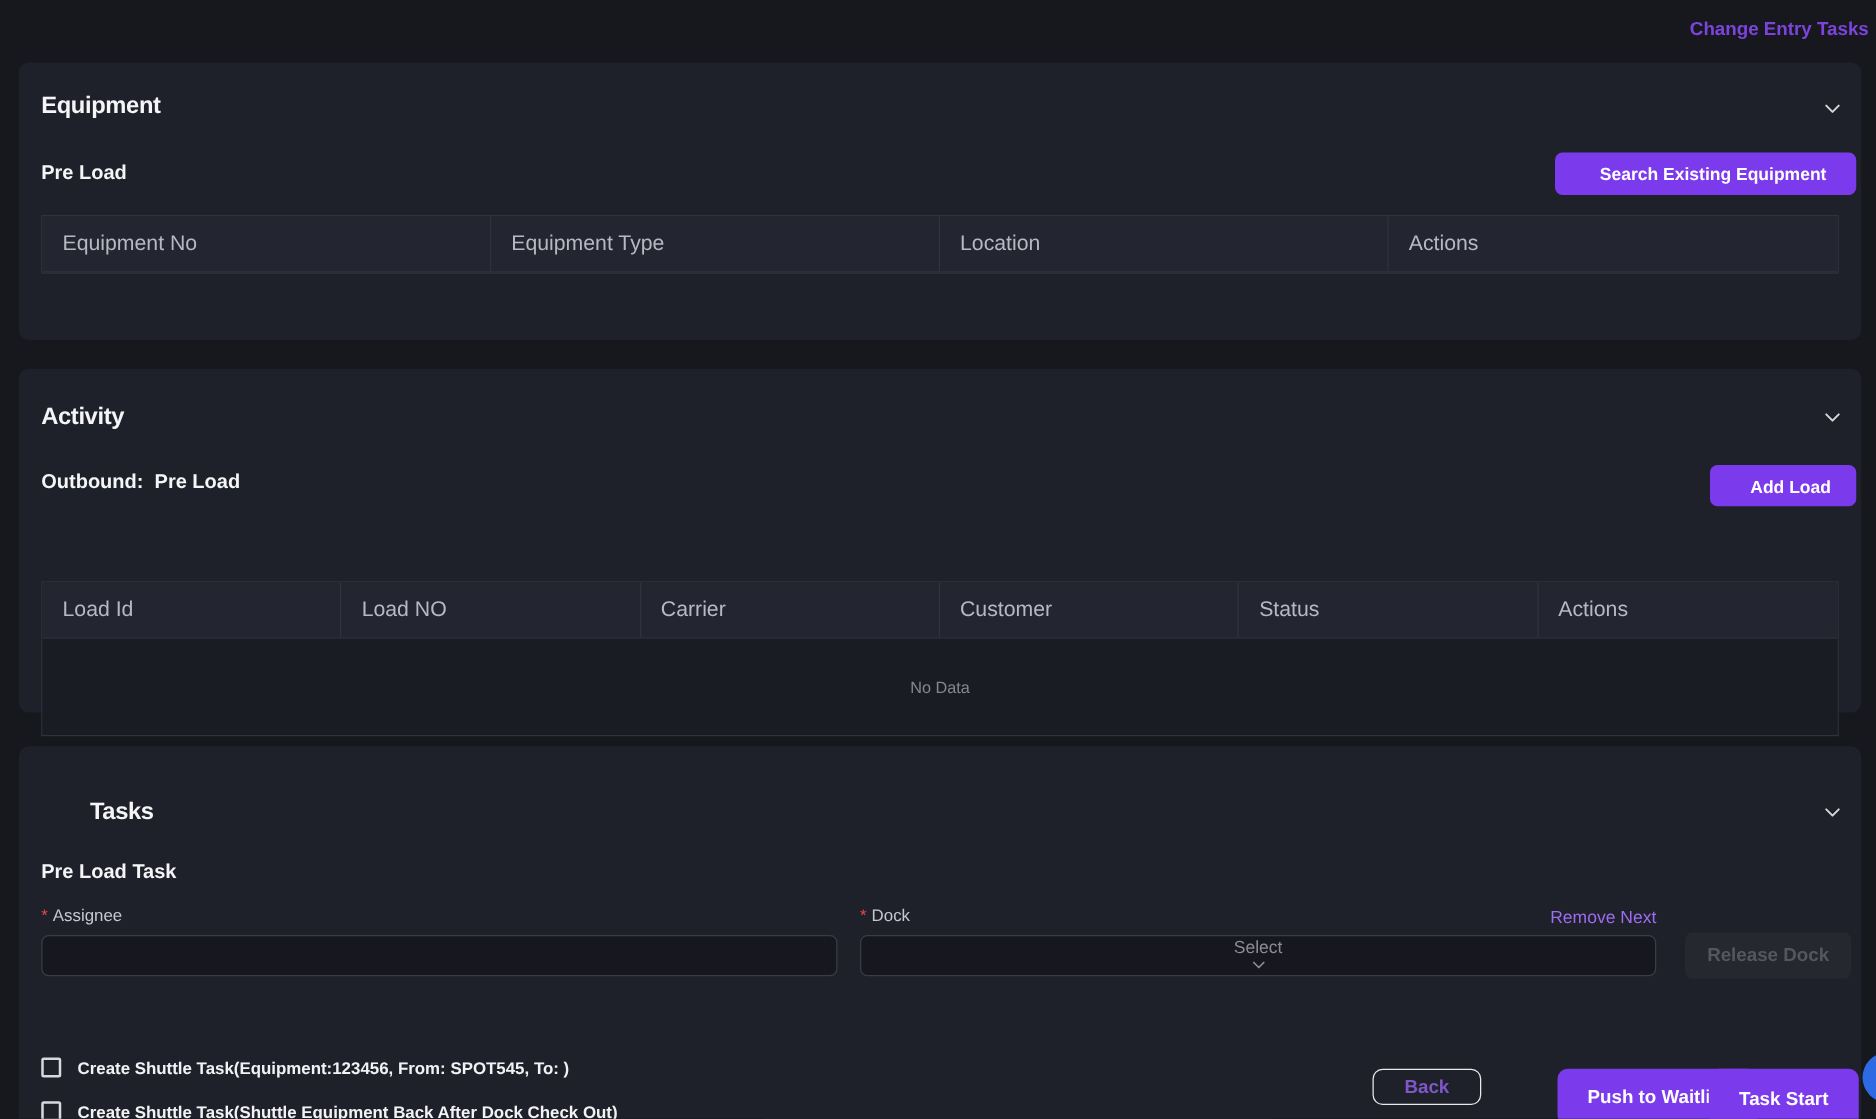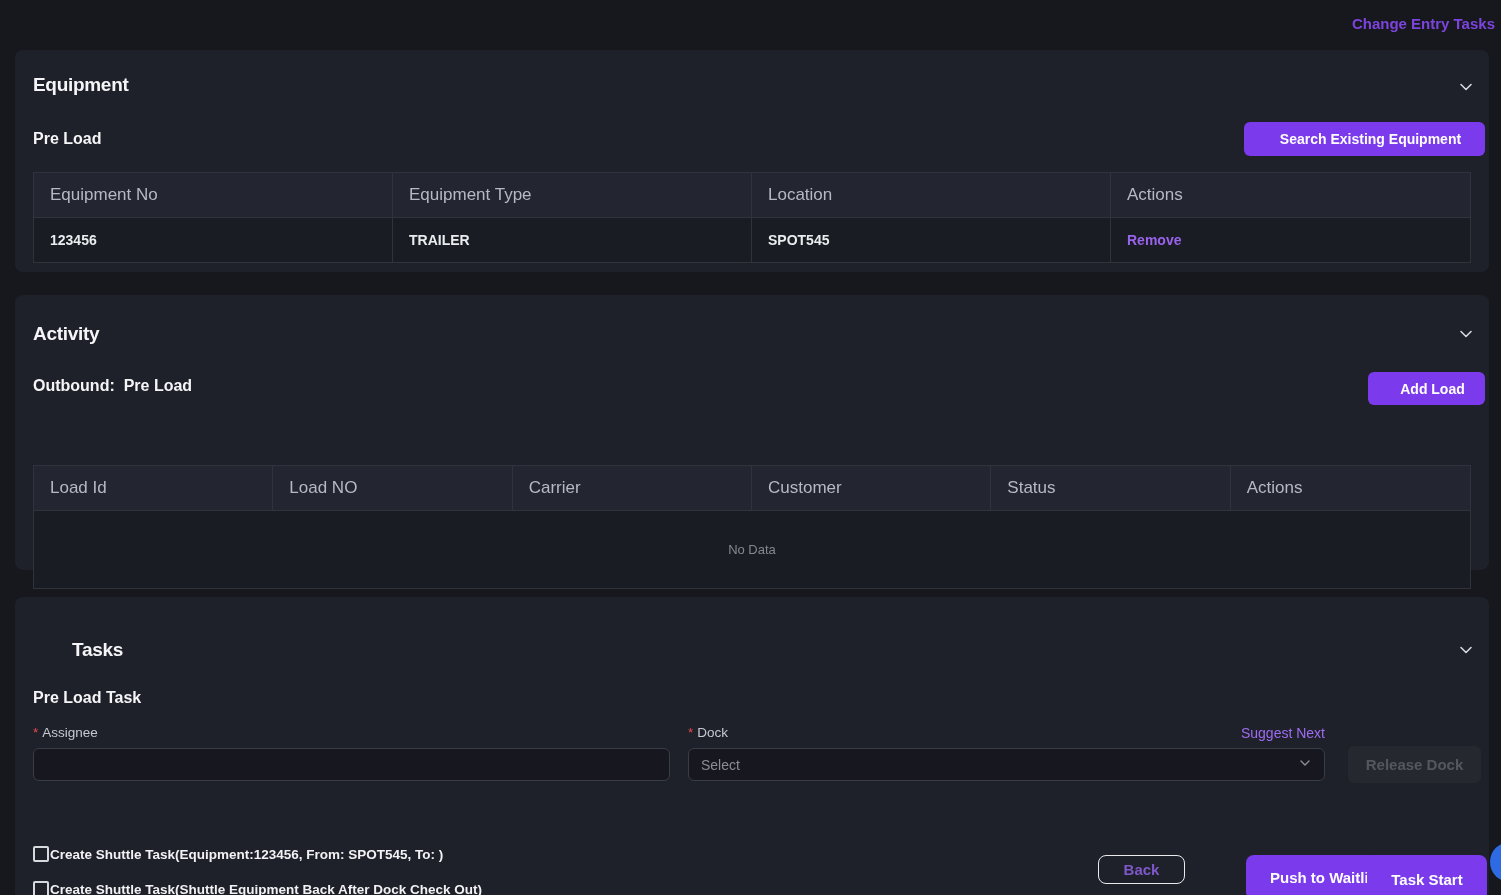--- a/index.html
+++ b/index.html
@@ -128,14 +128,6 @@
       <div class="th">Location</div>
       <div class="th">Actions</div>
     </div>
-    <div class="tbl-row eq-grid">
-      <div class="td">123456</div>
-      <div class="td">TRAILER</div>
-      <div class="td">SPOT545</div>
-      <div class="td">
-          <span class="link-purple">Remove</span>
-        </div>
-    </div>
   </div>
 </div>
 

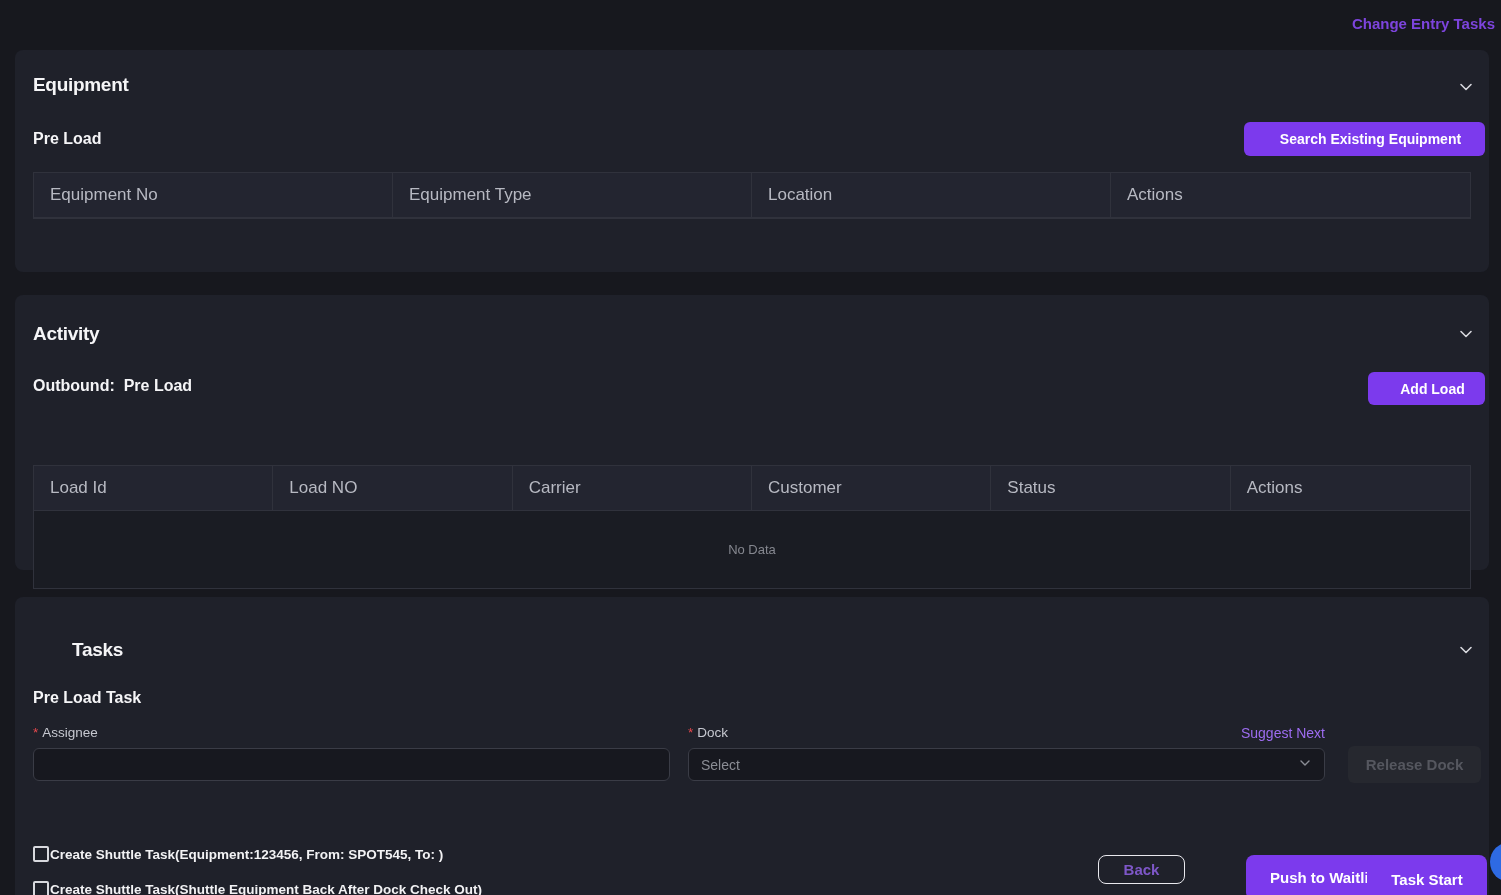--- a/index.html
+++ b/index.html
@@ -171,7 +171,7 @@
   <div class="field-label" style="left:673px; top:128px;">
     <span class="req">*</span><span>Dock</span>
   </div>
-  <div class="suggest-next" style="left:673px; top:128px; width:637px;">Suggest Next</div>
+  <div class="suggest-next" style="left:673px; top:128px; width:637px;">Remove Next</div>
   <div class="select-box" style="left:673px; top:151px; width:637px;">
     <span class="select-placeholder">Select</span>
     <span>

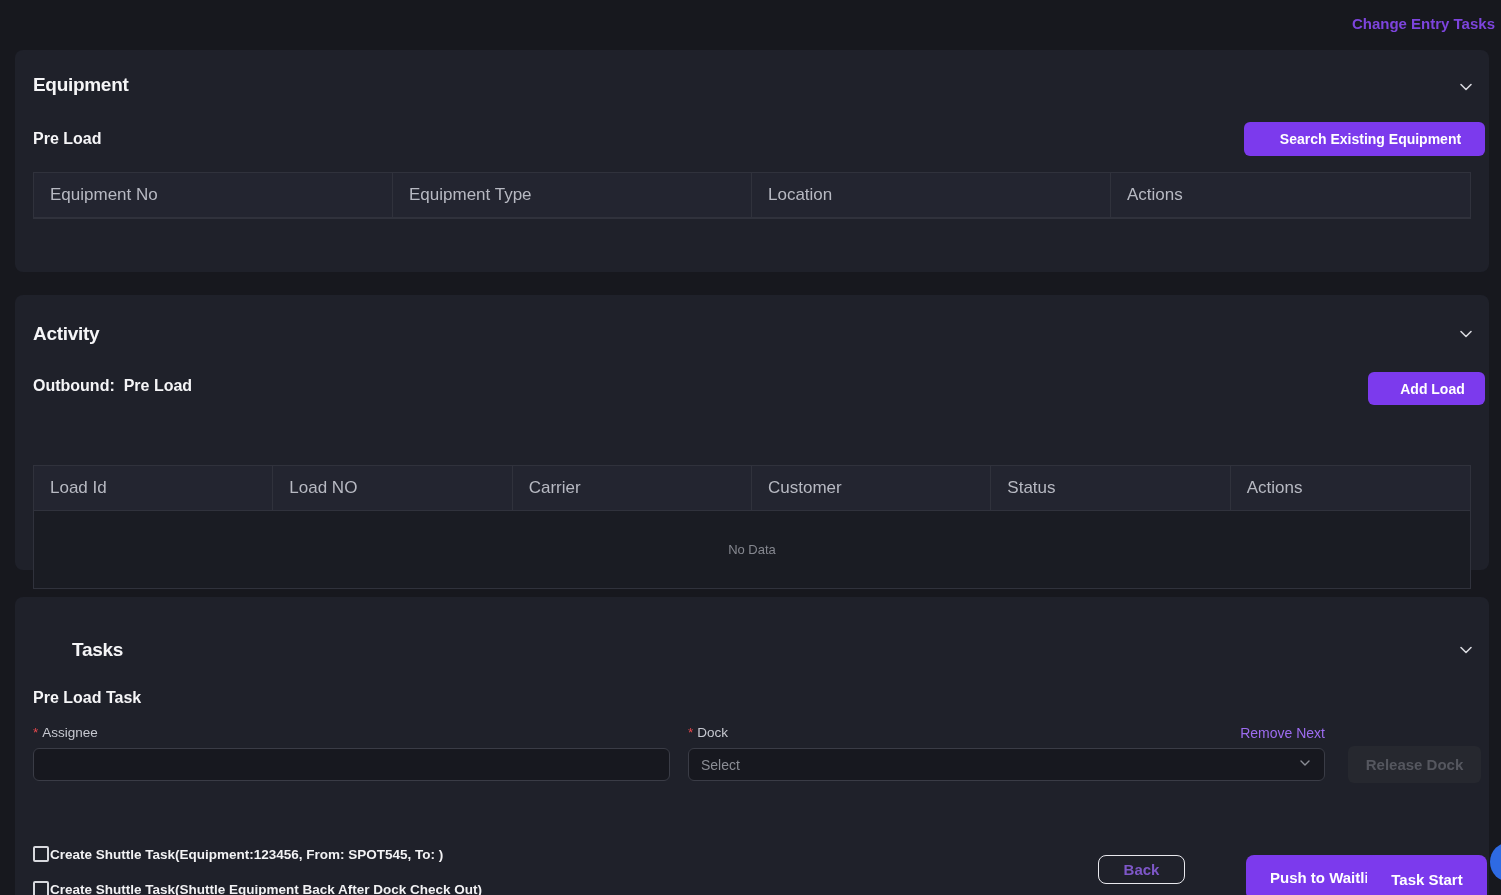--- a/index.html
+++ b/index.html
@@ -172,7 +172,7 @@
     <span class="req">*</span><span>Dock</span>
   </div>
   <div class="suggest-next" style="left:673px; top:128px; width:637px;">Remove Next</div>
-  <div class="select-box" style="left:673px; top:151px; width:637px;">
+  <div class="select-box" style="left:673px; top:151px; width:637px;flex-direction:column;">
     <span class="select-placeholder">Select</span>
     <span>
       <svg width="14" height="14" viewBox="0 0 14 14">

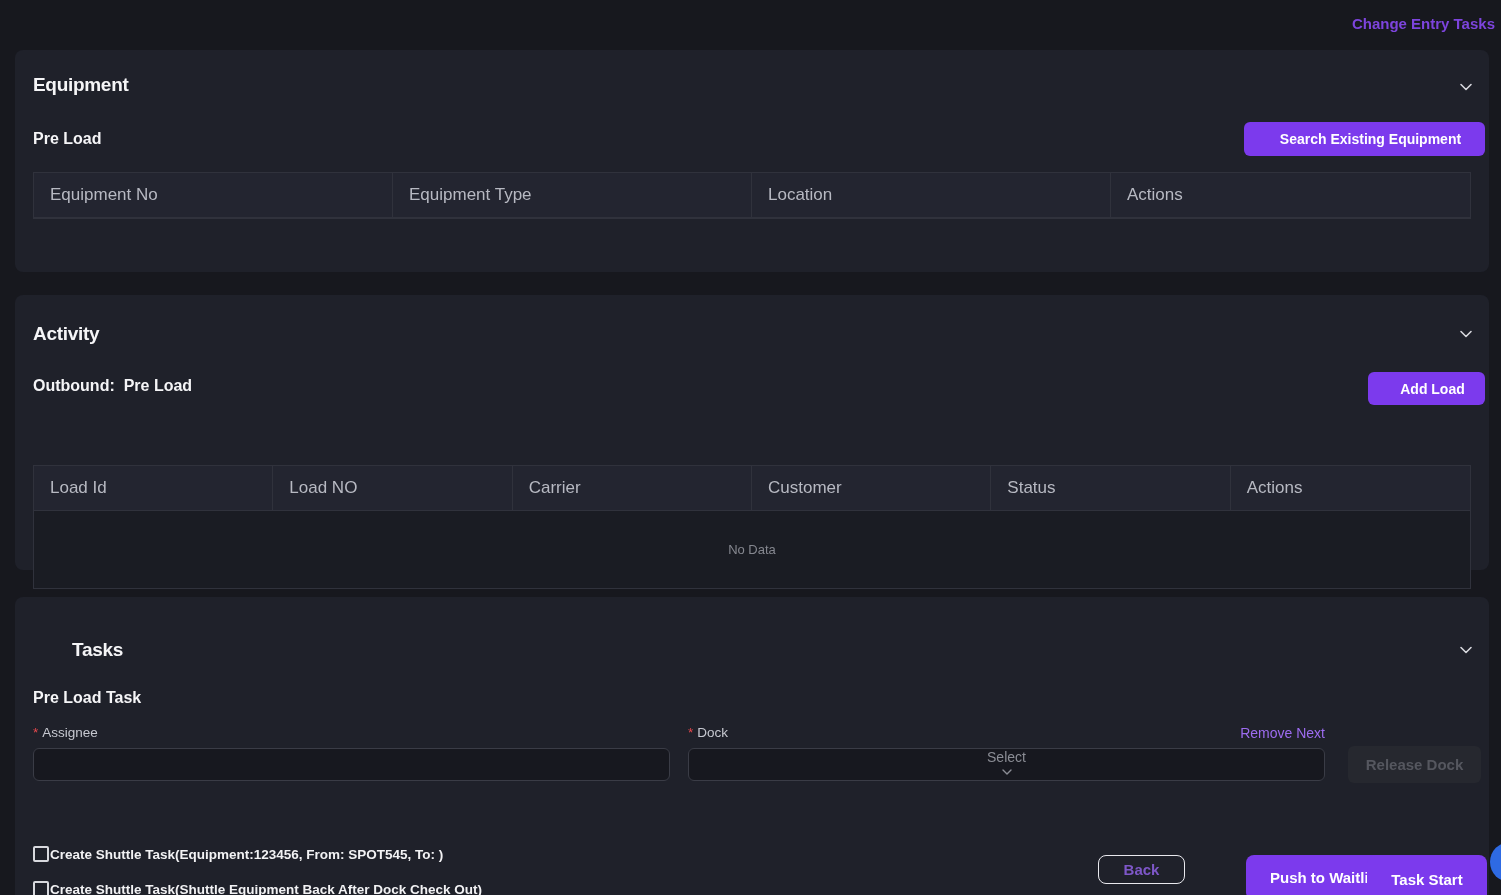--- a/index.html
+++ b/index.html
@@ -82,7 +82,7 @@
     background:#26282f; color:#55575f; font-size:15px; font-weight:700;
     border:none; border-radius:6px; cursor:not-allowed;
   }
-  .check-row { position:absolute; display:flex; align-items:center; gap:1px; }
+  .check-row { position:absolute; display:flex; align-items:center; gap:13px; }
   .checkbox {
     width:16px; height:16px; border:2px solid #d8d9de; border-radius:2px;
     background:transparent; flex:none; cursor:pointer;

